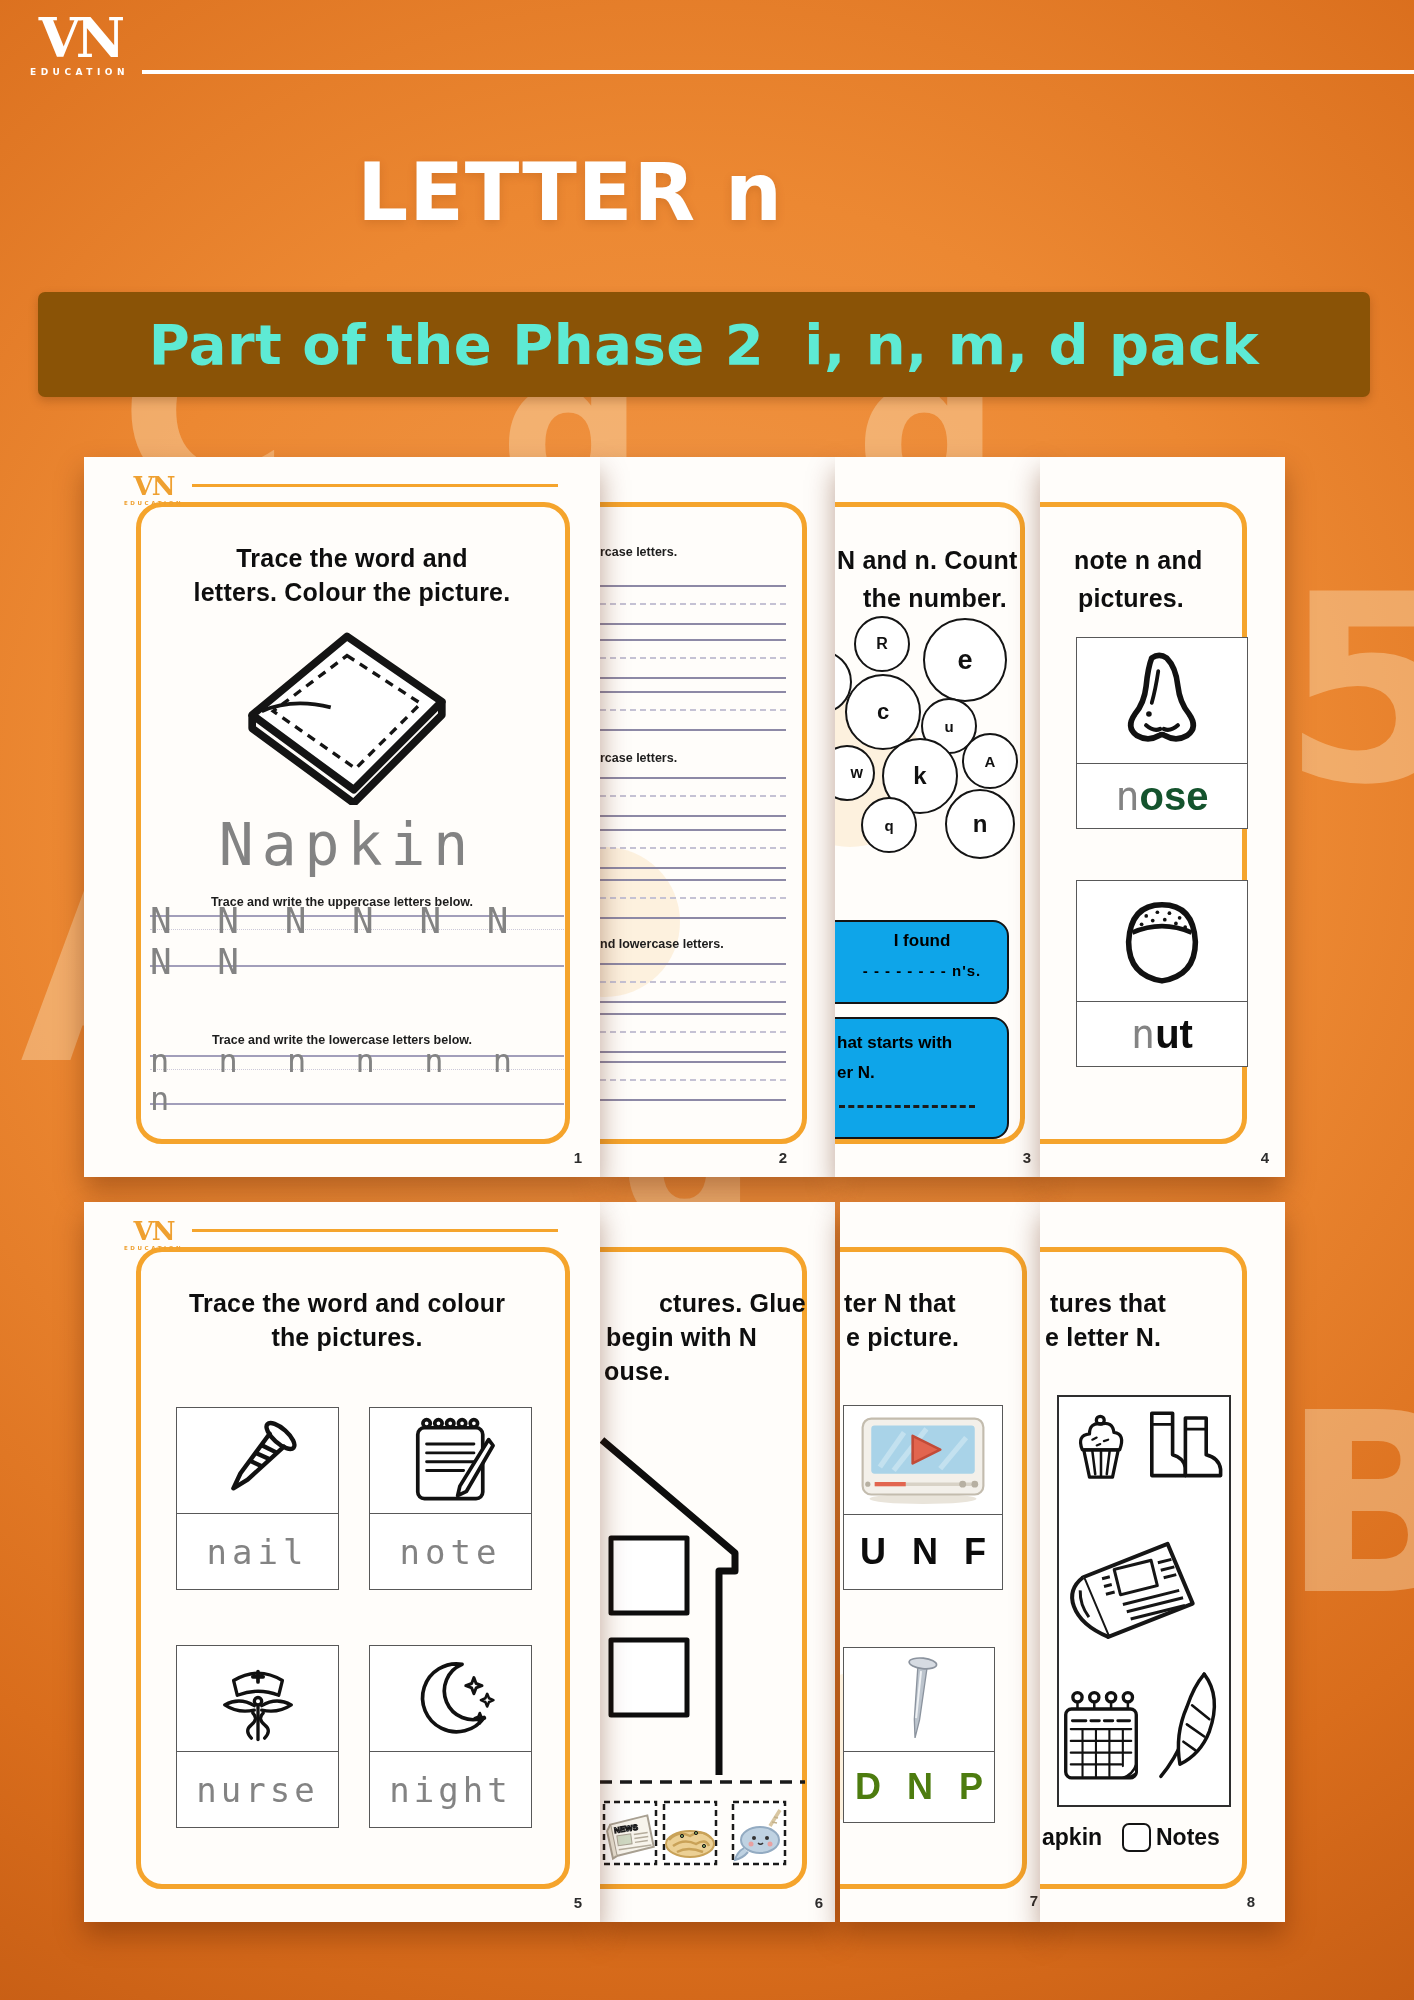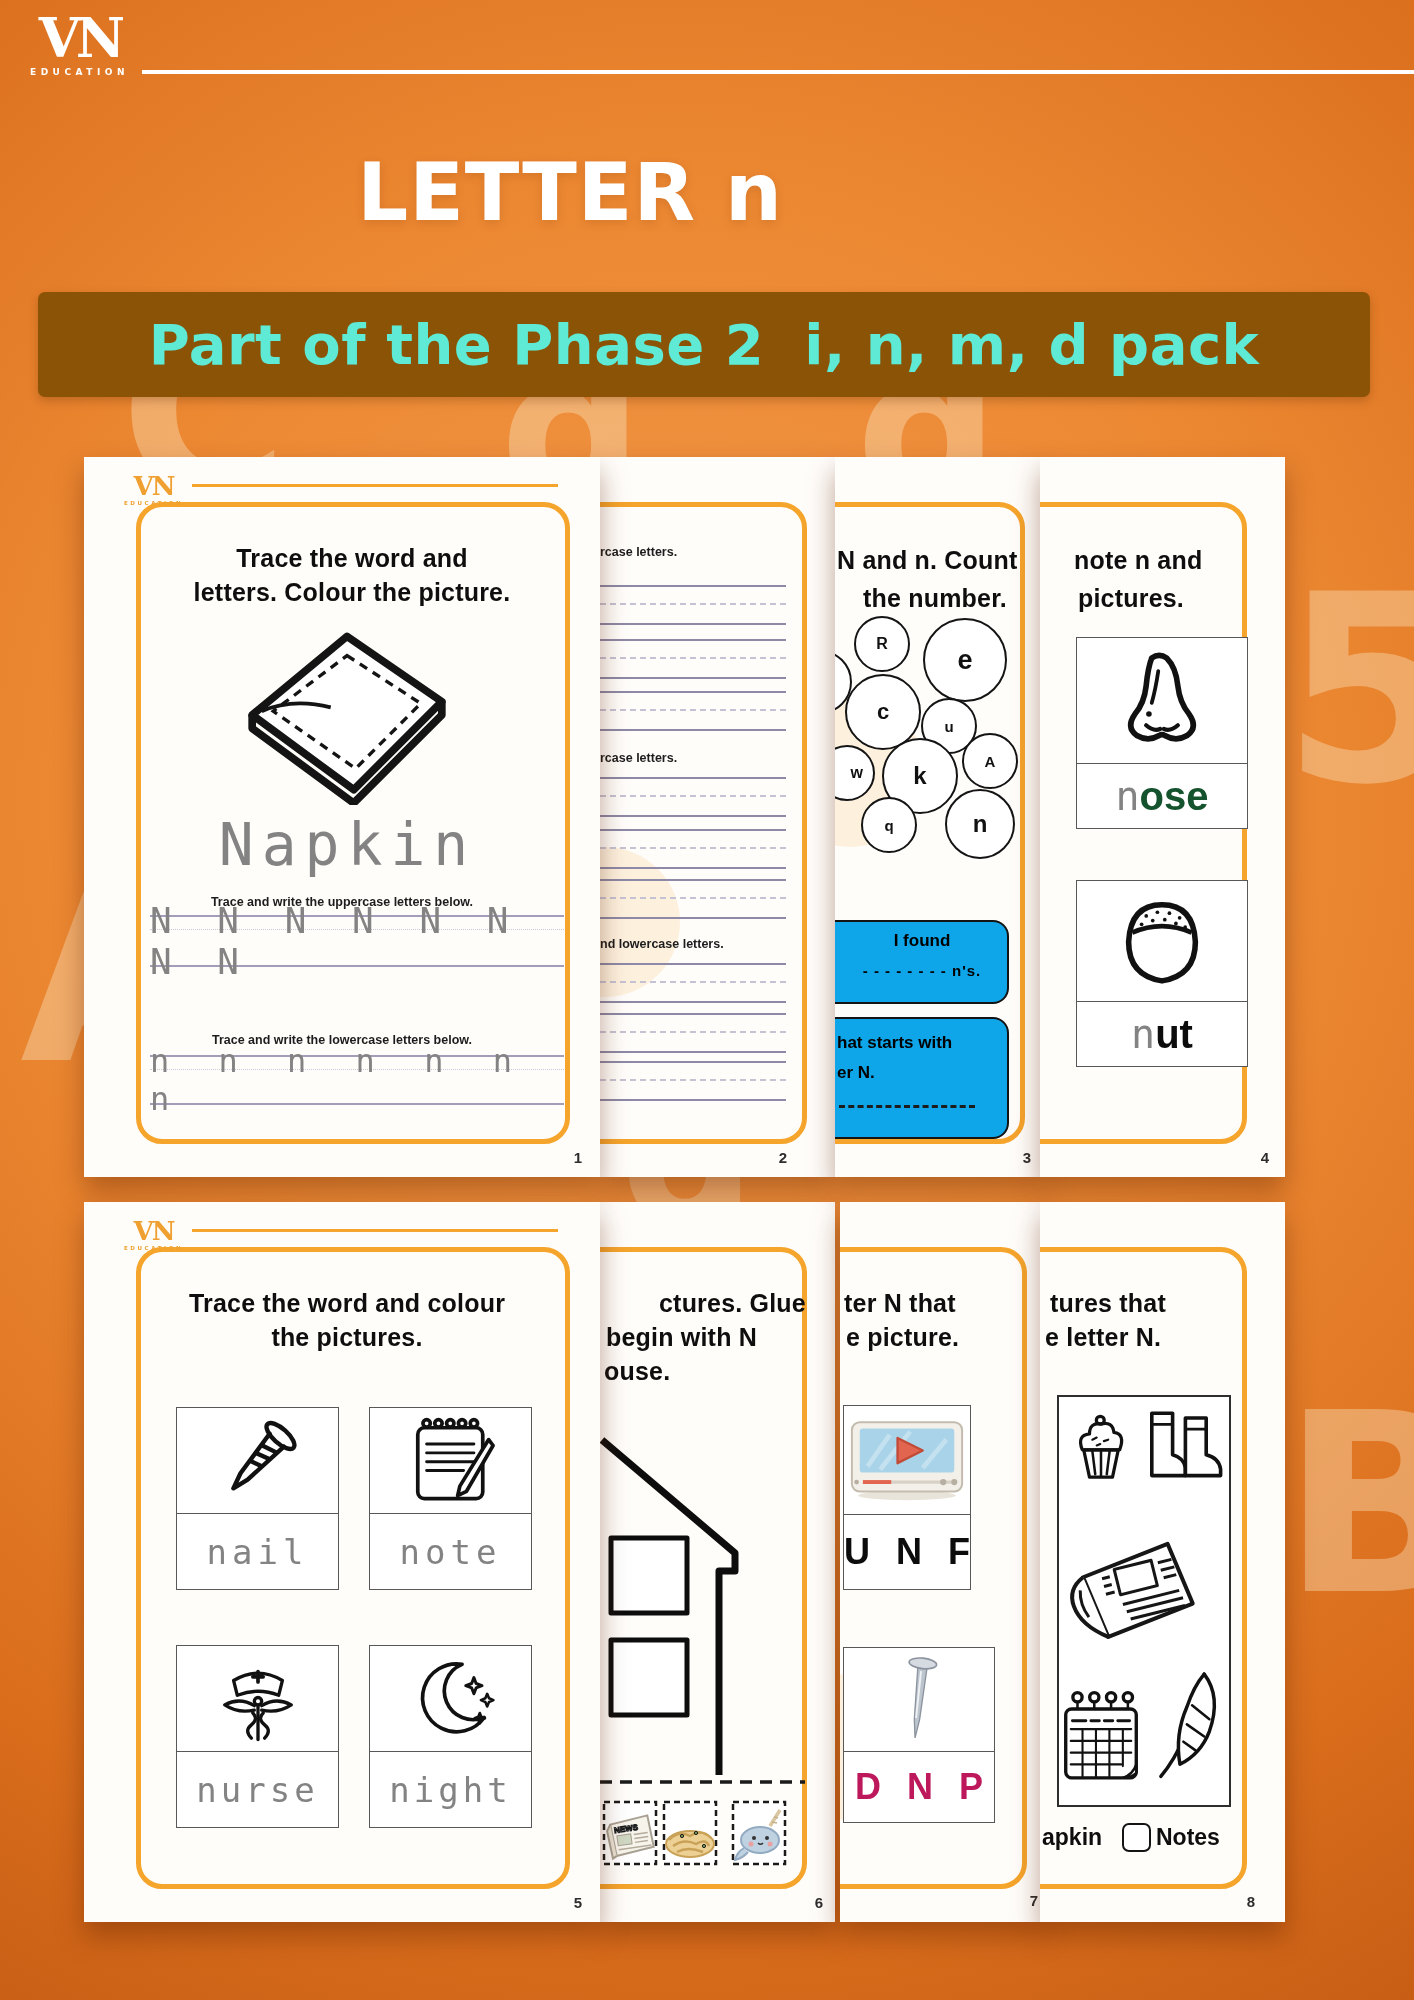--- a/index.html
+++ b/index.html
@@ -337,7 +337,7 @@
     <div class="wtitle" style="left:4px;top:84px;">ter N that</div>
     <div class="wtitle" style="left:6px;top:118px;text-align:center;">e picture.</div>
 
-    <div class="pcard" style="left:3px;top:203px;width:128px;">
+    <div class="pcard" style="left:3px;top:203px;width:160px;">
       <div class="pimg" style="height:108px;">
         <svg width="138" height="94" viewBox="0 0 160 108">
           <ellipse cx="80" cy="99" rx="62" ry="6" fill="#e9e4da"></ellipse>

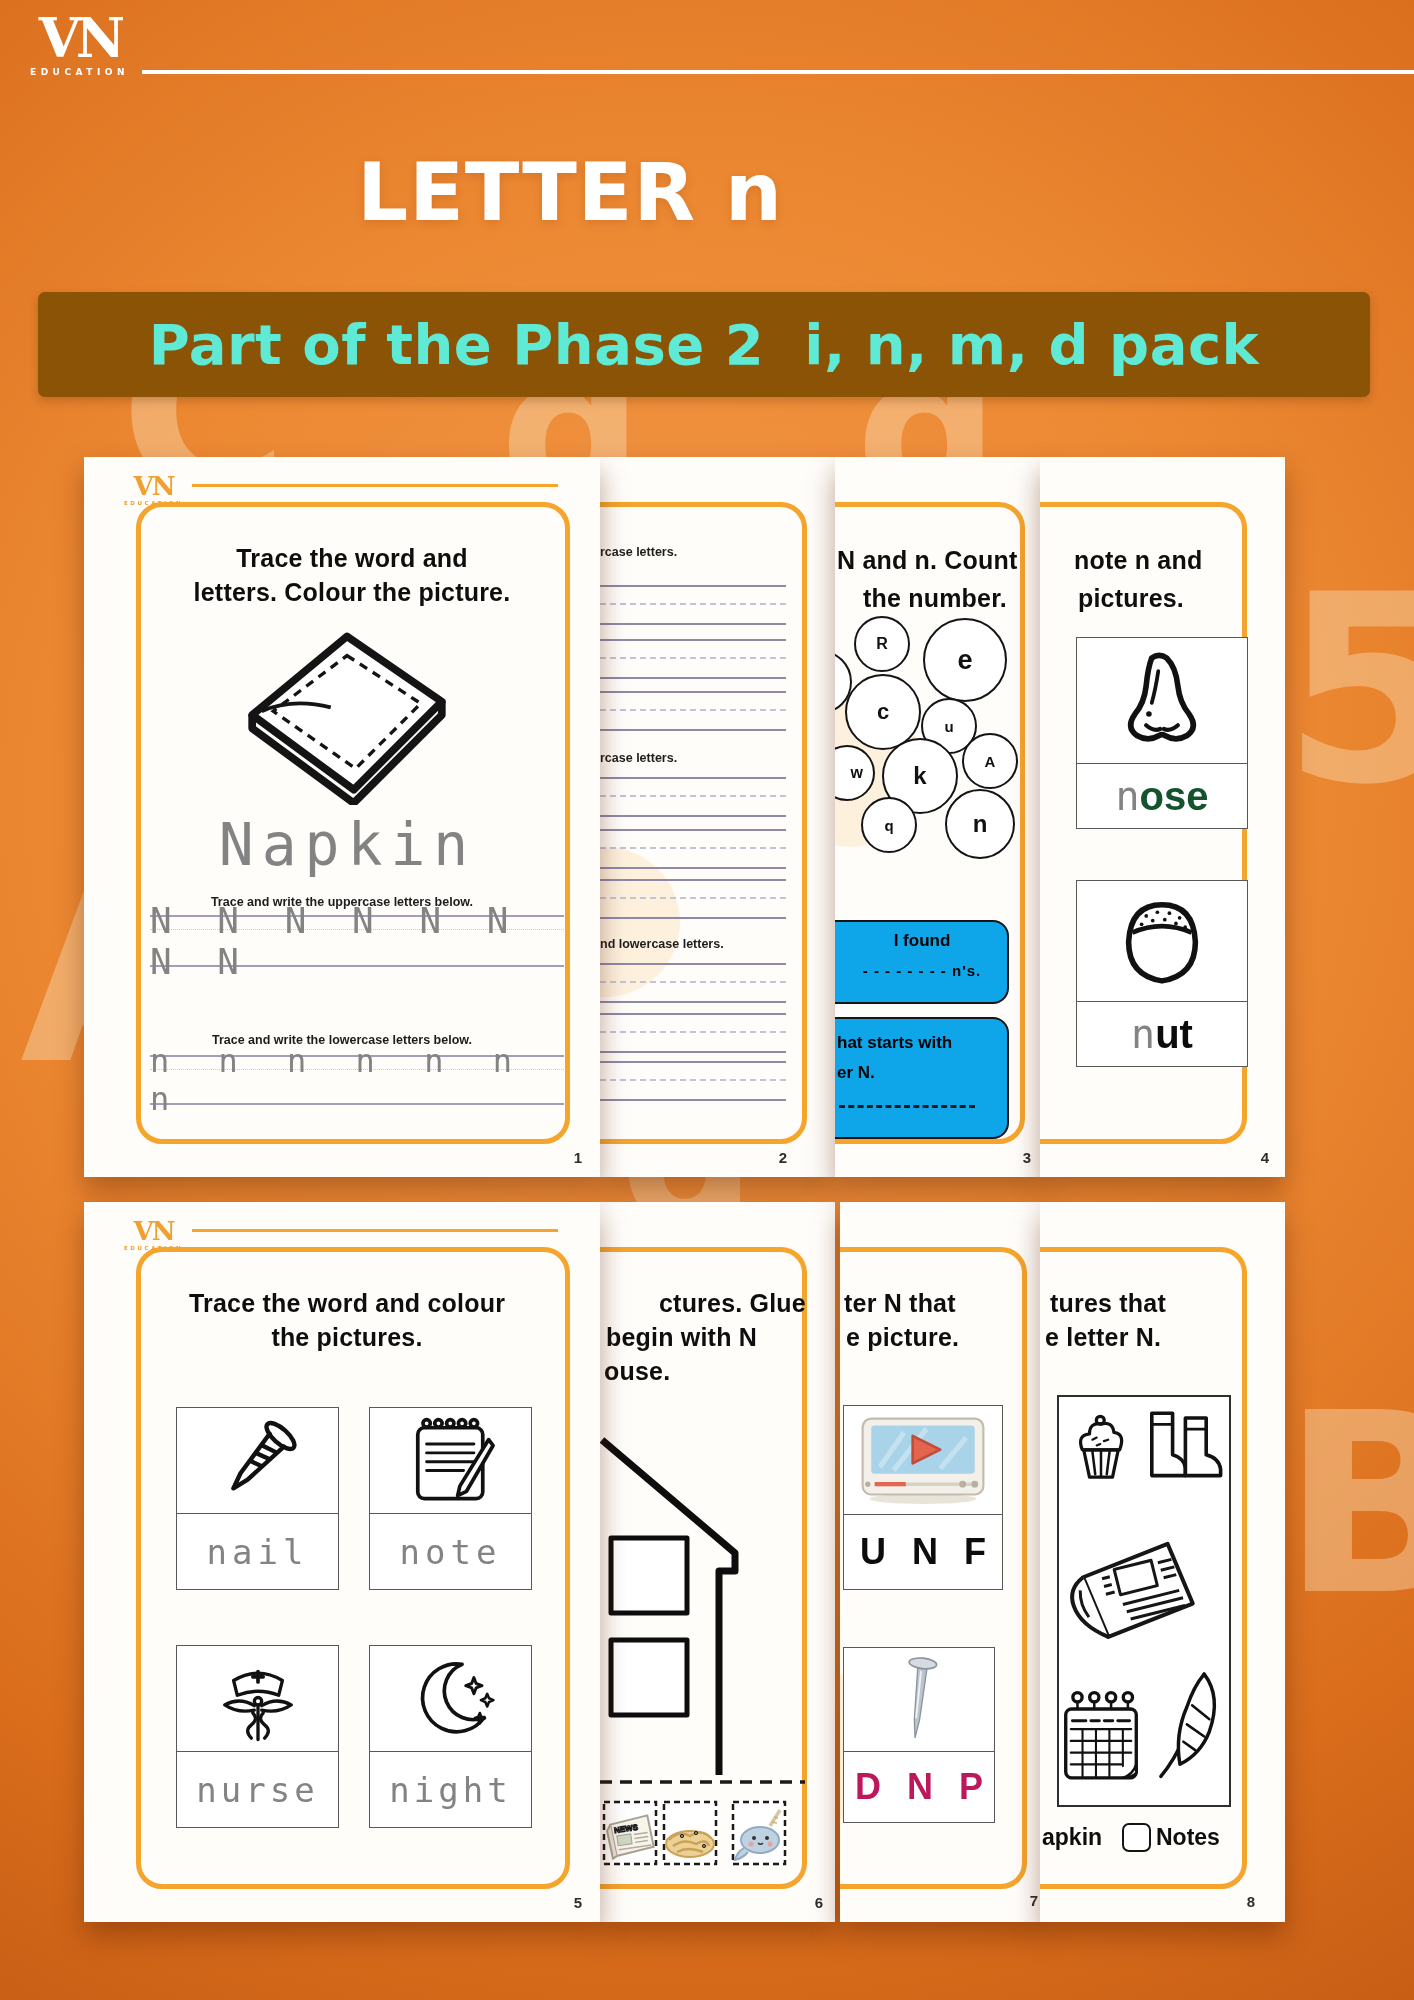--- a/index.html
+++ b/index.html
@@ -368,7 +368,7 @@
         </svg>
       </div>
       <div class="plab" style="height:70px;">
-        <span style="font:700 36px 'Liberation Sans',sans-serif;word-spacing:16px;color:#be185d;">D N P</span>
+        <span style="font:700 36px 'Liberation Sans',sans-serif;word-spacing:16px;color:#4d7c0f;">D N P</span>
       </div>
     </div>
     <div class="pagenum" style="right:7px;top:690px;">7</div>

